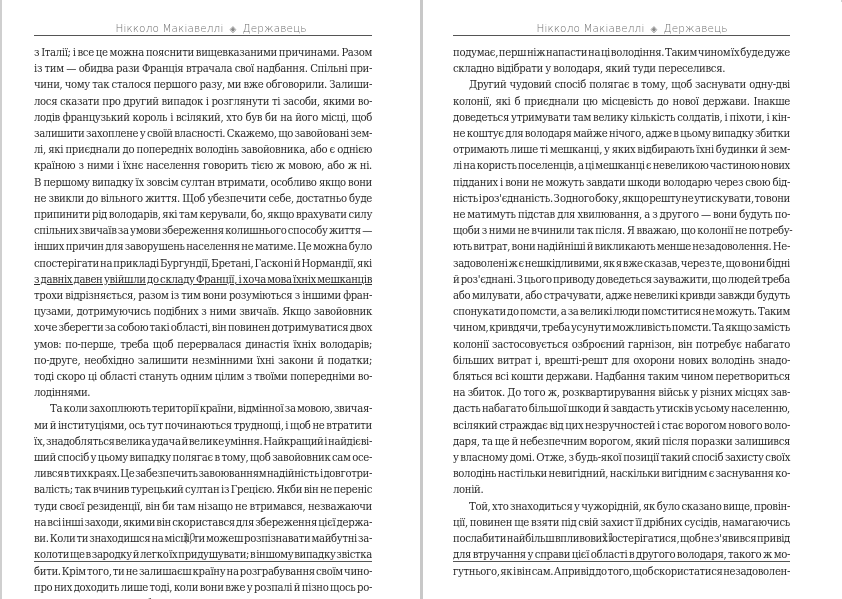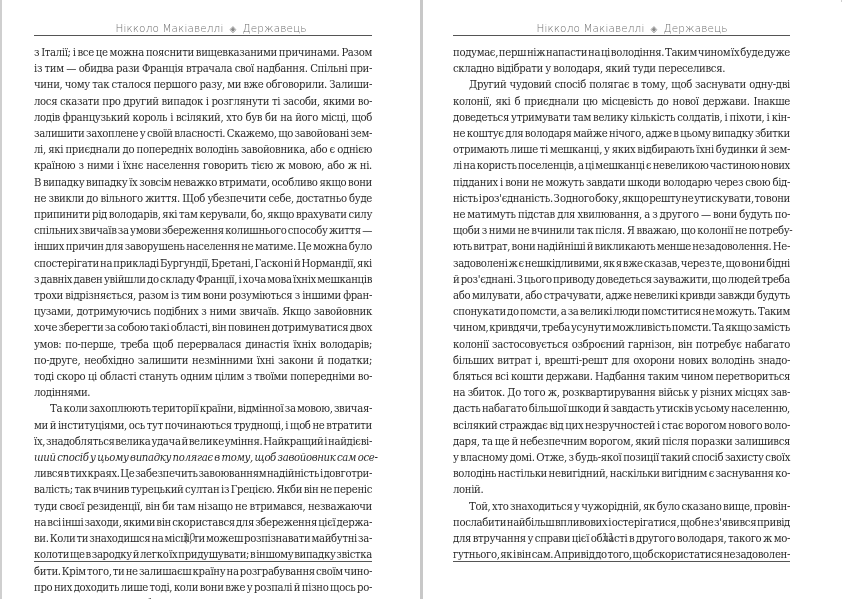--- a/index.html
+++ b/index.html
@@ -74,7 +74,7 @@
       <p class="line" style="white-space: nowrap;"><span style="white-space: nowrap; word-spacing: -1.275px;">залишити захоплене у своїй власності. Скажемо, що завойовані зем-</span></p>
       <p class="line" style="white-space: nowrap;"><span style="white-space: nowrap; word-spacing: -0.512847px;">лі, які приєднали до попередніх володінь завойовника, або є однією</span></p>
       <p class="line" style="white-space: nowrap;"><span style="white-space: nowrap; word-spacing: -0.4px;">країною з ними і їхнє населення говорить тією ж мовою, або ж ні.</span></p>
-      <p class="line" style="white-space: nowrap;"><span style="white-space: nowrap; word-spacing: -1.56146px;">В випадку випадку їх зовсім неважко втримати, особливо якщо вони</span></p>
+      <p class="line" style="white-space: nowrap;"><span style="white-space: nowrap; word-spacing: -1.56146px;">В першому випадку їх зовсім султан втримати, особливо якщо вони</span></p>
       <p class="line" style="white-space: nowrap;"><span style="white-space: nowrap; word-spacing: -0.424306px;">не звикли до вільного життя. Щоб убезпечити себе, достатньо буде</span></p>
       <p class="line" style="white-space: nowrap;"><span style="white-space: nowrap; word-spacing: -1.01806px;">припинити рід володарів, які там керували, бо, якщо врахувати силу</span></p>
       <p class="line" style="white-space: nowrap;"><span style="white-space: nowrap; word-spacing: -1.53086px;">спільних звичаїв за умови збереження колишнього способу життя —</span></p>

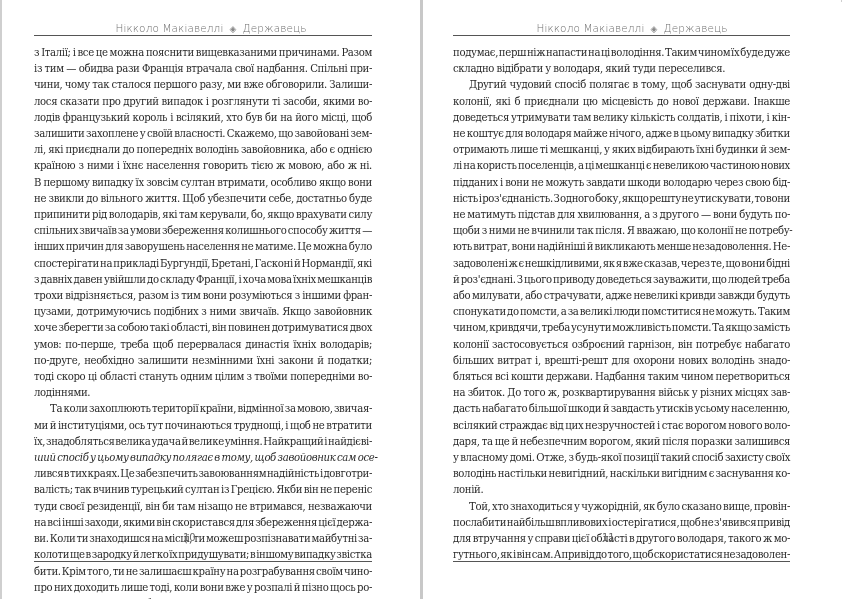--- a/index.html
+++ b/index.html
@@ -80,7 +80,7 @@
       <p class="line" style="white-space: nowrap;"><span style="white-space: nowrap; word-spacing: -1.53086px;">спільних звичаїв за умови збереження колишнього способу життя —</span></p>
       <p class="line" style="white-space: nowrap;"><span style="white-space: nowrap; word-spacing: -1.34792px;">інших причин для заворушень населення не матиме. Це можна було</span></p>
       <p class="line" style="white-space: nowrap;"><span style="white-space: nowrap; word-spacing: -1.73984px;">спостерігати на прикладі Бургундії, Бретані, Гасконі й Нормандії, які</span></p>
-      <p class="line" style="white-space: nowrap;"><span style="white-space: nowrap; word-spacing: -1.47528px;">з давніх давен увійшли до складу Франції, і хоча мова їхніх мешканців</span></p>
+      <p class="line" style="white-space: nowrap;"><span style="white-space: nowrap; word-spacing: -1.47528px; text-decoration: underline;">з давніх давен увійшли до складу Франції, і хоча мова їхніх мешканців</span></p>
       <p class="line" style="white-space: nowrap;"><span style="white-space: nowrap; word-spacing: -0.535417px;">трохи відрізняється, разом із тим вони розуміються з іншими фран-</span></p>
       <p class="line" style="white-space: nowrap;"><span style="white-space: nowrap; word-spacing: -0.4px;">цузами, дотримуючись подібних з ними звичаїв. Якщо завойовник</span></p>
       <p class="line" style="white-space: nowrap;"><span style="white-space: nowrap; word-spacing: -1.44687px;">хоче зберегти за собою такі області, він повинен дотримуватися двох</span></p>

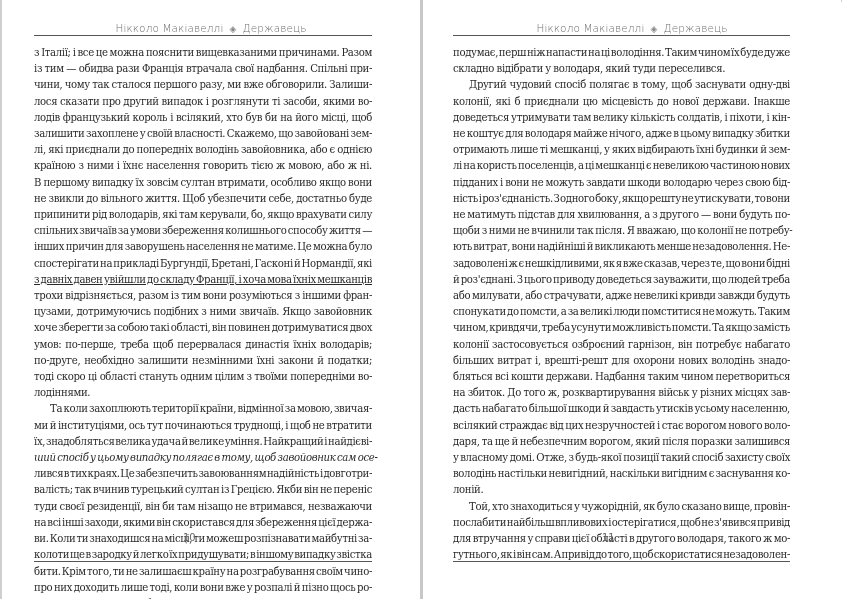--- a/index.html
+++ b/index.html
@@ -91,7 +91,7 @@
       <p class="indent line" style="white-space: nowrap;"><span style="white-space: nowrap; word-spacing: -1.53867px;">Та коли захоплюють території країни, відмінної за мовою, звичая-</span></p>
       <p class="line" style="white-space: nowrap;"><span style="white-space: nowrap; word-spacing: -1.05938px;">ми й інституціями, ось тут починаються труднощі, і щоб не втратити</span></p>
       <p class="line" style="white-space: nowrap;"><span style="white-space: nowrap; word-spacing: -2.00243px;">їх, знадобляться велика удача й велике уміння. Найкращий і найдієві-</span></p>
-      <p class="line" style="white-space: nowrap; font-style: italic;"><span style="white-space: nowrap; word-spacing: -1.23807px;">ший спосіб у цьому випадку полягає в тому, щоб завойовник сам осе-</span></p>
+      <p class="line" style="white-space: nowrap;"><span style="white-space: nowrap; word-spacing: -1.23807px;">ший спосіб у цьому випадку полягає в тому, щоб завойовник сам осе-</span></p>
       <p class="line" style="white-space: nowrap;"><span style="white-space: nowrap; word-spacing: -2.18646px;">лився в тих краях. Це забезпечить завоюванням надійність і довготри-</span></p>
       <p class="line" style="white-space: nowrap;"><span style="white-space: nowrap; word-spacing: -1.26719px;">валість; так вчинив турецький султан із Грецією. Якби він не переніс</span></p>
       <p class="line" style="white-space: nowrap;"><span style="white-space: nowrap; word-spacing: -0.436458px;">туди своєї резиденції, він би там нізащо не втримався, незважаючи</span></p>

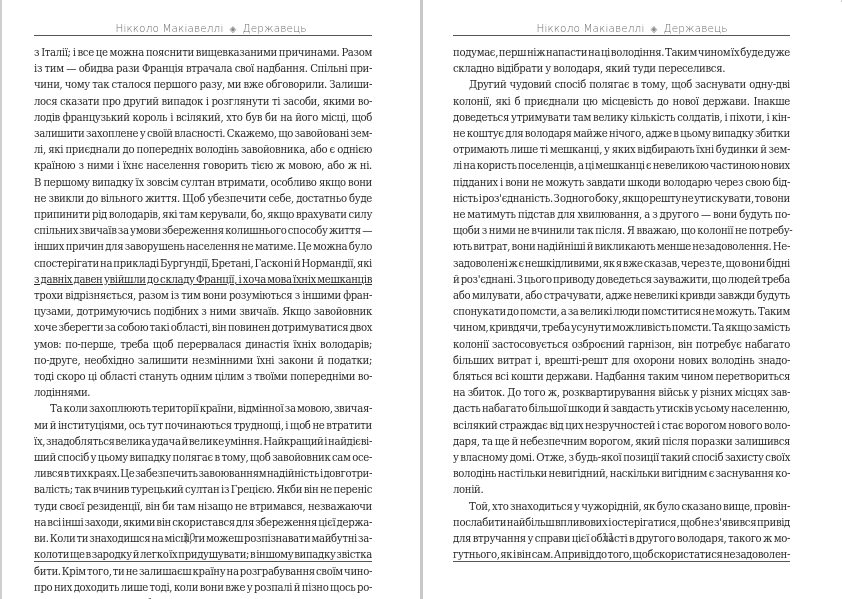--- a/index.html
+++ b/index.html
@@ -143,6 +143,7 @@
       <p class="line" style="white-space: nowrap;"><span style="white-space: nowrap; word-spacing: -1.27946px;">володінь настільки невигідний, наскільки вигідним є заснування ко-</span></p>
       <p style="white-space: nowrap;">лоній.</p>
       <p class="indent line" style="white-space: nowrap;"><span style="white-space: nowrap; word-spacing: -1.24722px;">Той, хто знаходиться у чужорідній, як було сказано вище, провін-</span></p>
+      <p class="line" style="white-space: nowrap;"><span style="white-space: nowrap; word-spacing: -0.840625px;">ції, повинен ще взяти під свій захист її дрібних сусідів, намагаючись</span></p>
       <p class="line" style="white-space: nowrap;"><span style="white-space: nowrap; word-spacing: -2.1207px;">послабити найбільш впливових і остерігатися, щоб не з'явився привід</span></p>
       <p class="line" style="white-space: nowrap;"><span style="white-space: nowrap; word-spacing: -1.20114px;">для втручання у справи цієї області в другого володаря, такого ж мо-</span></p>
       <p class="line" style="white-space: nowrap;"><span style="white-space: nowrap; word-spacing: -2.26932px;">гутнього, як і він сам. А привід до того, щоб скористатися незадоволен-</span></p>

